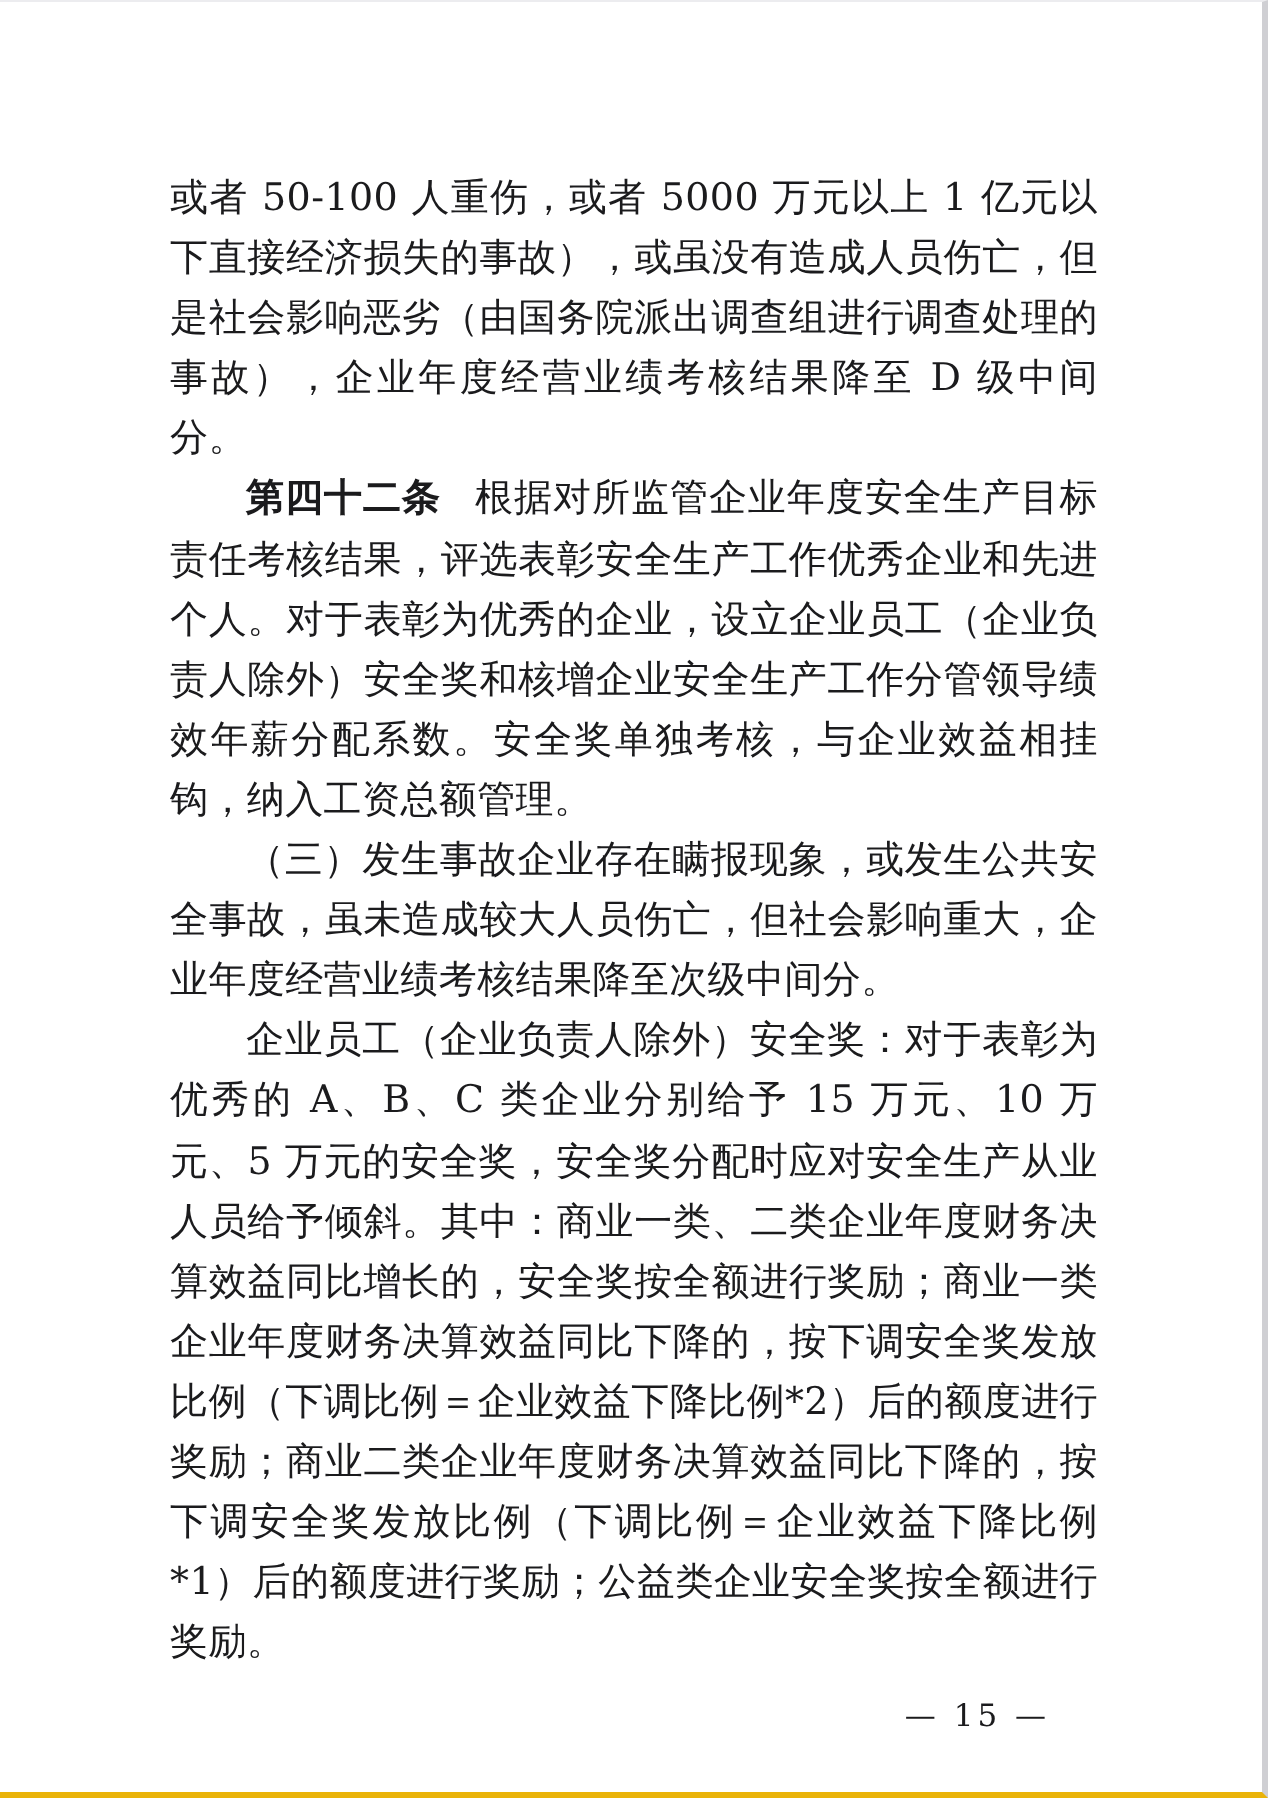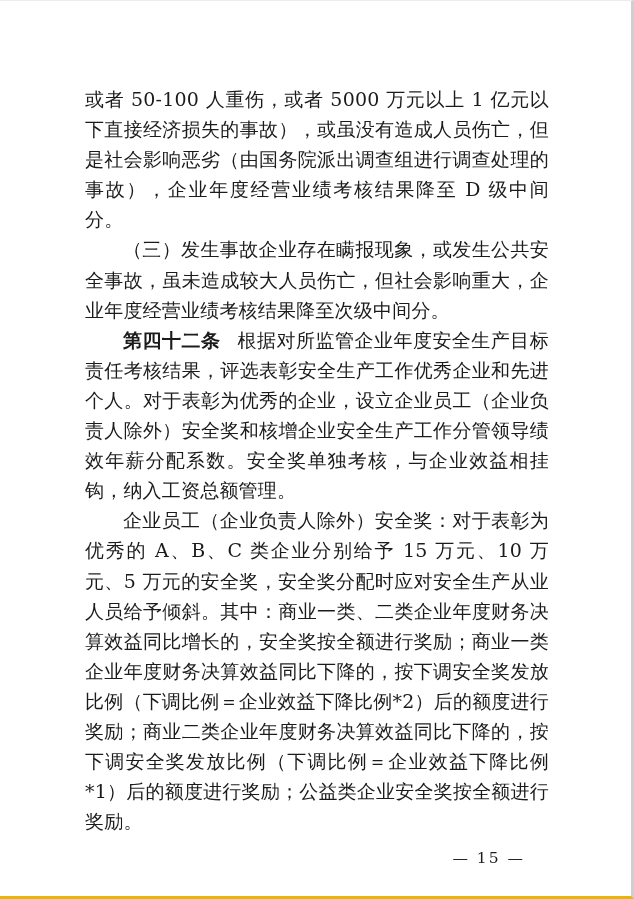--- a/index.html
+++ b/index.html
@@ -58,8 +58,8 @@
 <div class="page">
   <div class="content">
     <p class="para continuation">或者 50-100 人重伤，或者 5000 万元以上 1 亿元以下直接经济损失的事故），或虽没有造成人员伤亡，但是社会影响恶劣（由国务院派出调查组进行调查处理的事故），企业年度经营业绩考核结果降至 D 级中间分。</p>
+    <p class="para"><span class="article-label">第四十二条</span><span>根据对所监管企业年度安全生产目标责任考核结果，评选表彰安全生产工作优秀企业和先进个人。对于表彰为优秀的企业，设立企业员工（企业负责人除外）安全奖和核增企业安全生产工作分管领导绩效年薪分配系数。安全奖单独考核，与企业效益相挂钩，纳入工资总额管理。</span></p>
     <p class="para">（三）发生事故企业存在瞒报现象，或发生公共安全事故，虽未造成较大人员伤亡，但社会影响重大，企业年度经营业绩考核结果降至次级中间分。</p>
-    <p class="para"><span class="article-label">第四十二条</span><span>根据对所监管企业年度安全生产目标责任考核结果，评选表彰安全生产工作优秀企业和先进个人。对于表彰为优秀的企业，设立企业员工（企业负责人除外）安全奖和核增企业安全生产工作分管领导绩效年薪分配系数。安全奖单独考核，与企业效益相挂钩，纳入工资总额管理。</span></p>
     <p class="para">企业员工（企业负责人除外）安全奖：对于表彰为优秀的 A、B、C 类企业分别给予 15 万元、10 万元、5 万元的安全奖，安全奖分配时应对安全生产从业人员给予倾斜。其中：商业一类、二类企业年度财务决算效益同比增长的，安全奖按全额进行奖励；商业一类企业年度财务决算效益同比下降的，按下调安全奖发放比例（下调比例＝企业效益下降比例*2）后的额度进行奖励；商业二类企业年度财务决算效益同比下降的，按下调安全奖发放比例（下调比例＝企业效益下降比例*1）后的额度进行奖励；公益类企业安全奖按全额进行奖励。</p>
   </div>
   <div class="page-number">— 15 —</div>

